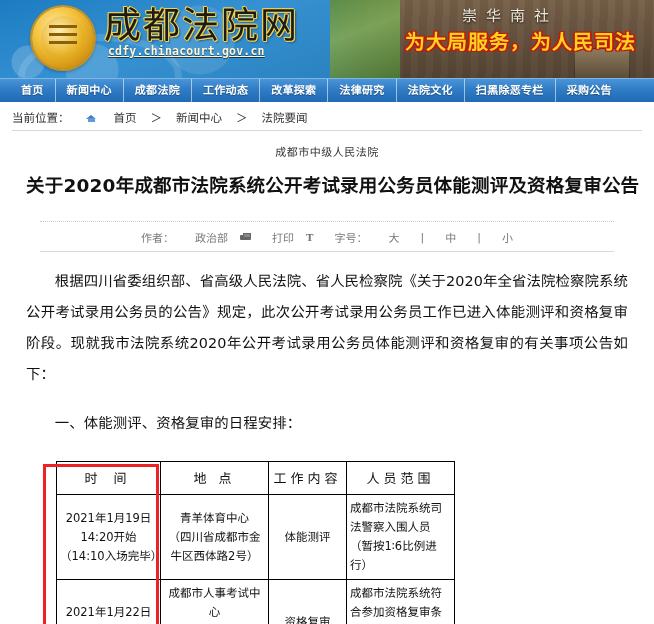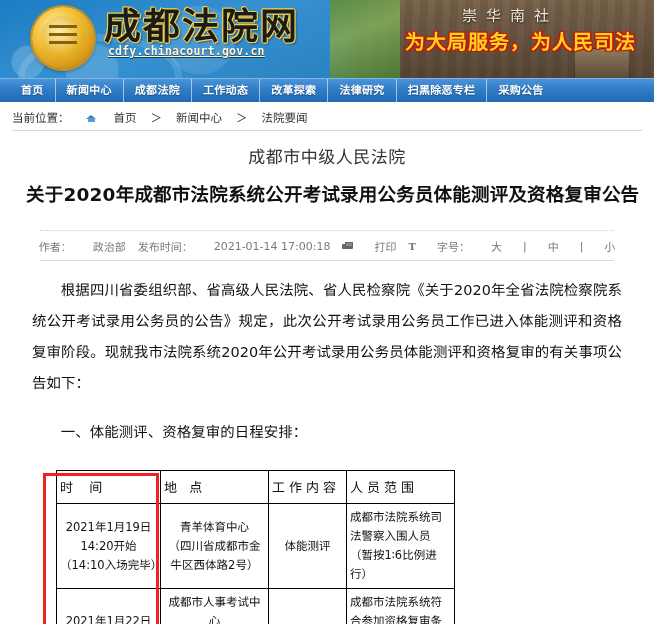--- a/index.html
+++ b/index.html
@@ -74,7 +74,7 @@
   .site-title {
     position:absolute; left:104px; top:4px;
     font-family: "DejaVu Serif", "Liberation Serif", serif;
-    font-weight: 700; font-size: 37px; line-height: 44px;
+    font-weight: 400; font-size: 37px; line-height: 44px;
     color:#1b1b1b; letter-spacing: 2px; white-space: nowrap;
     text-shadow: 1px 0 0 #f3d24a, -1px 0 0 #f3d24a, 0 1px 0 #f3d24a, 0 -1px 0 #f3d24a,
                  1px 1px 0 #f3d24a, -1px -1px 0 #f3d24a, 2px 2px 2px rgba(0,0,0,.35);

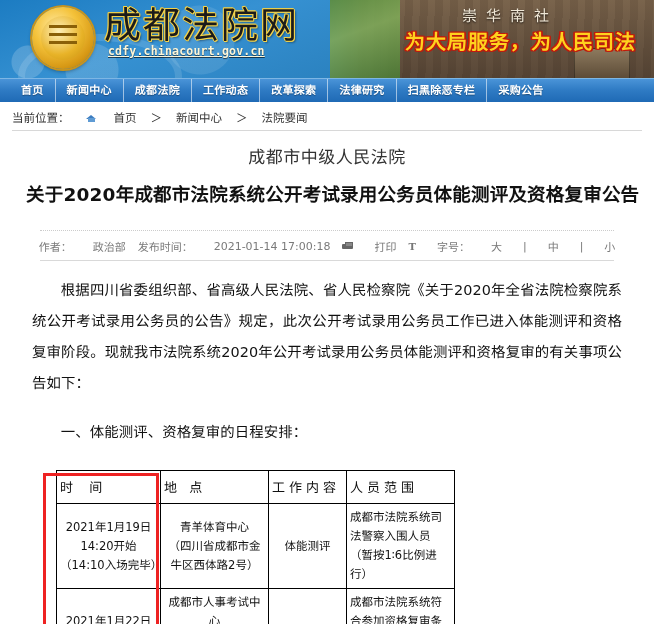--- a/index.html
+++ b/index.html
@@ -227,6 +227,7 @@
   <div class="nav-item">工作动态</div>
   <div class="nav-item">改革探索</div>
   <div class="nav-item">法律研究</div>
+  <div class="nav-item">法院文化</div>
   <div class="nav-item">扫黑除恶专栏</div>
   <div class="nav-item">采购公告</div>
 

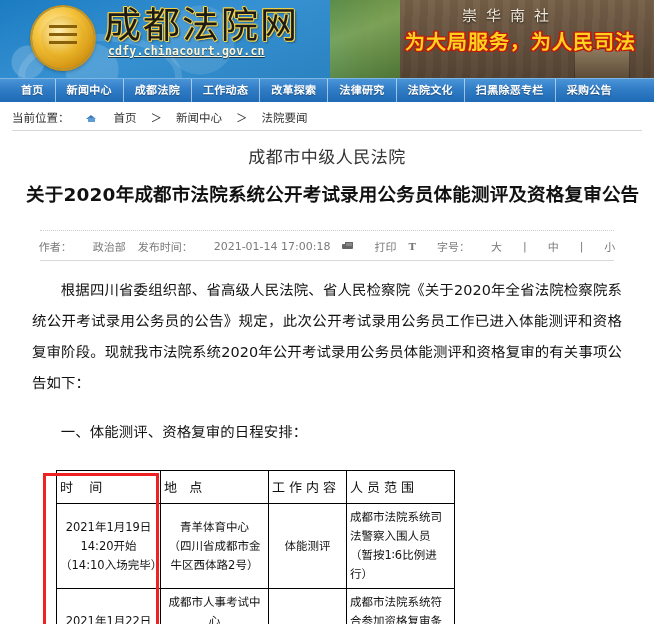--- a/index.html
+++ b/index.html
@@ -135,7 +135,7 @@
   
   .article { width: 654px; padding: 0 26px; }
   .dept {
-    text-align:center; font-size: 17px; color:#333;
+    text-align:center; font-size: 11px; color:#333;
     margin-top: 12px; letter-spacing: .5px;
   }
   .headline {

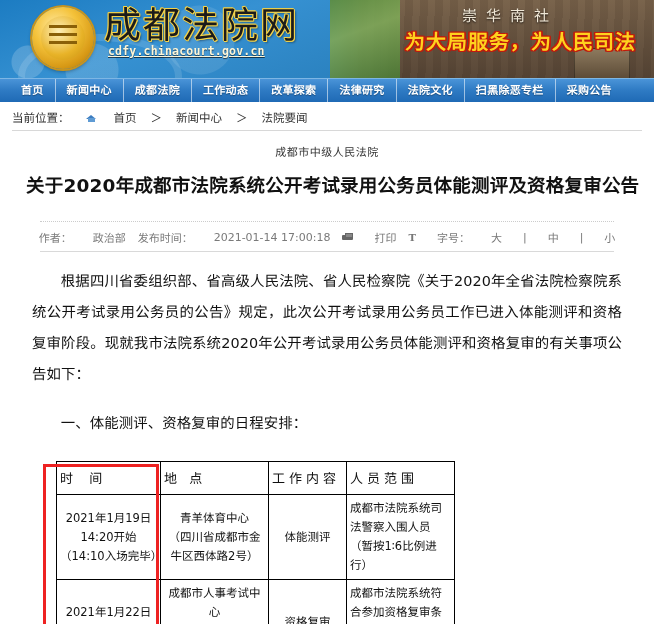--- a/index.html
+++ b/index.html
@@ -258,10 +258,6 @@
     <span class="grp">
       <span>作者：</span>
         <span>政治部</span>
-    </span>
-    <span class="grp">
-      <span>发布时间：</span>
-        <span>2021-01-14 17:00:18</span>
     </span>
     <span class="grp meta-link">
       <span class="printer-icon"></span>

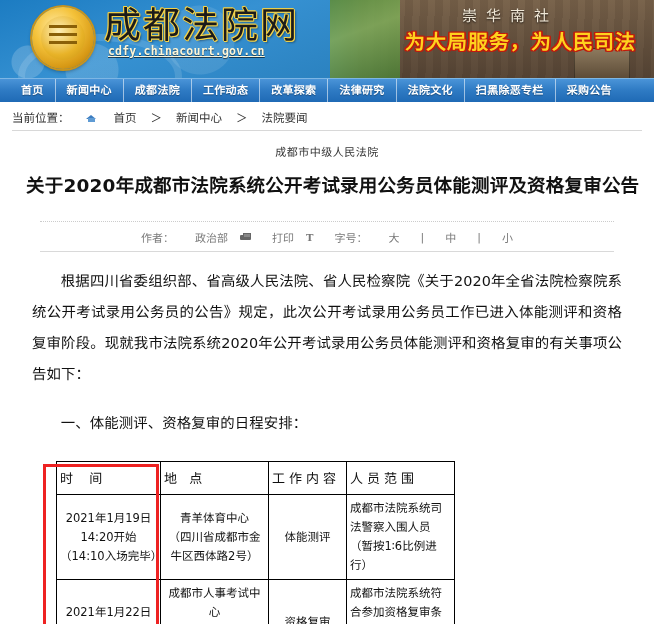--- a/index.html
+++ b/index.html
@@ -174,7 +174,7 @@
     margin-top: 14px; text-align: justify;
     letter-spacing: .1px;
   }
-  .body-text p { margin: 6px; text-indent: 2em; }
+  .body-text p { margin: 0; text-indent: 2em; }
   .body-text p.sec { margin-top: 18px; }
 
   

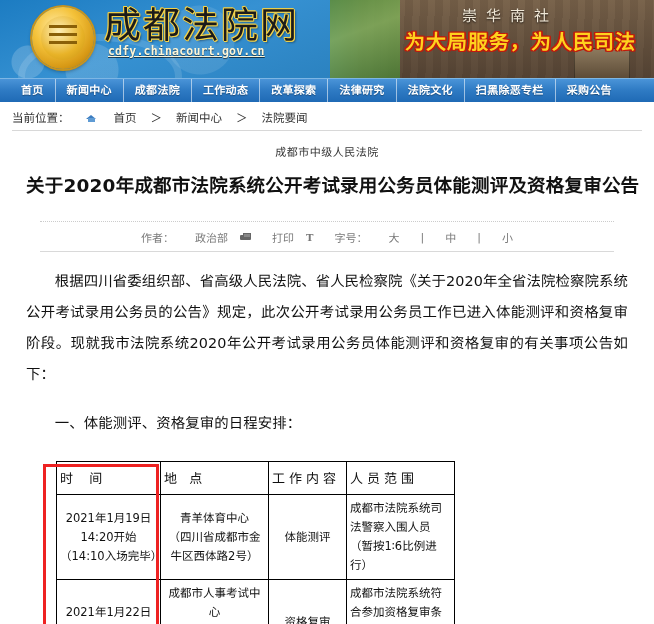--- a/index.html
+++ b/index.html
@@ -189,7 +189,7 @@
     padding: 4px 3px; line-height: 19px;
   }
   table.sched th {
-    text-align:left; font-size: 13px; height: 33px; letter-spacing: 4px; font-weight:400;
+    text-align:center; font-size: 13px; height: 33px; letter-spacing: 4px; font-weight:400;
   }
   table.sched th.h-time { letter-spacing: 6px; }
   td.c-time, td.c-place, td.c-work { text-align:center;margin-top:23px; }

